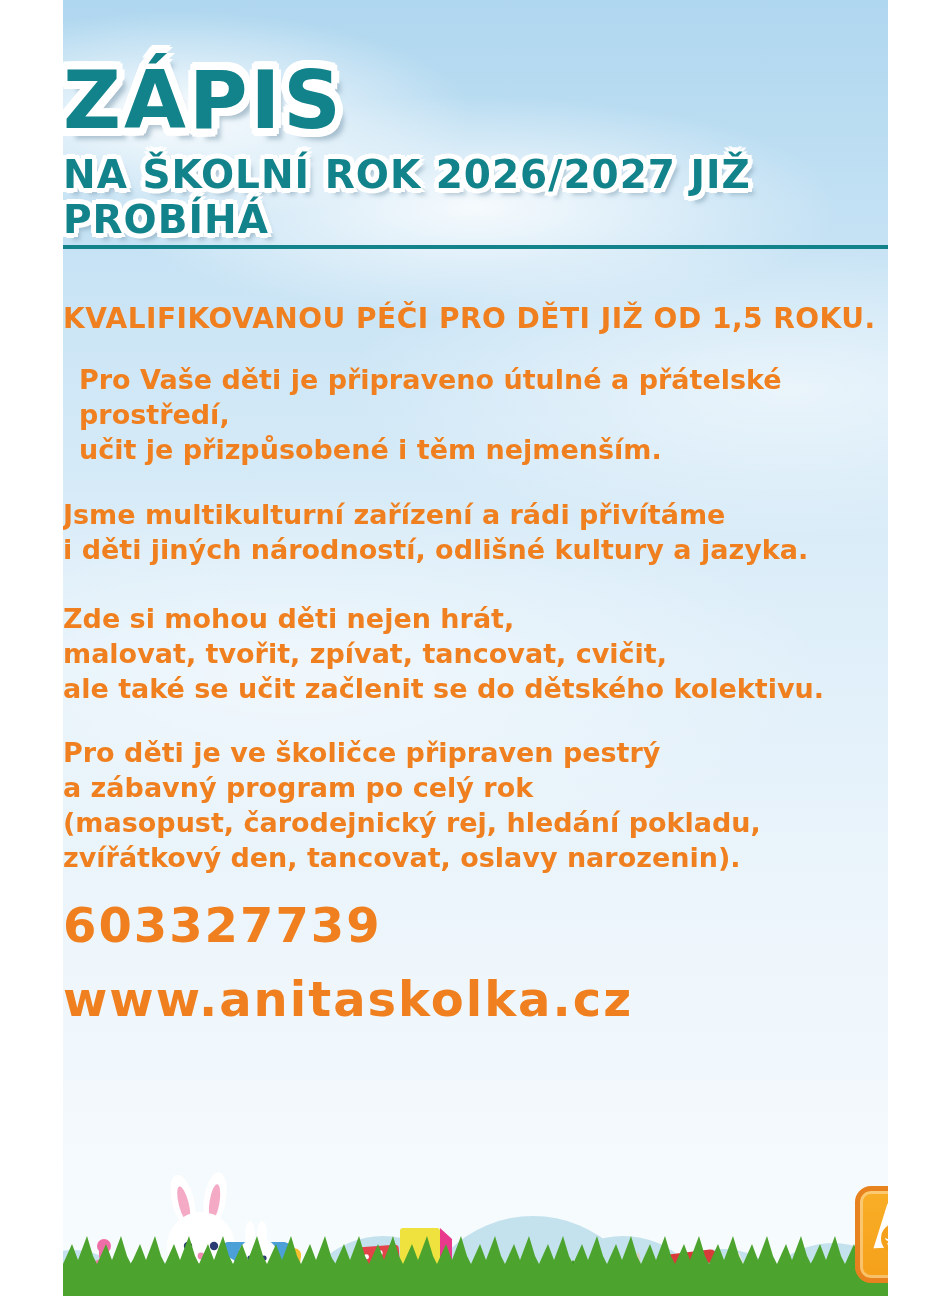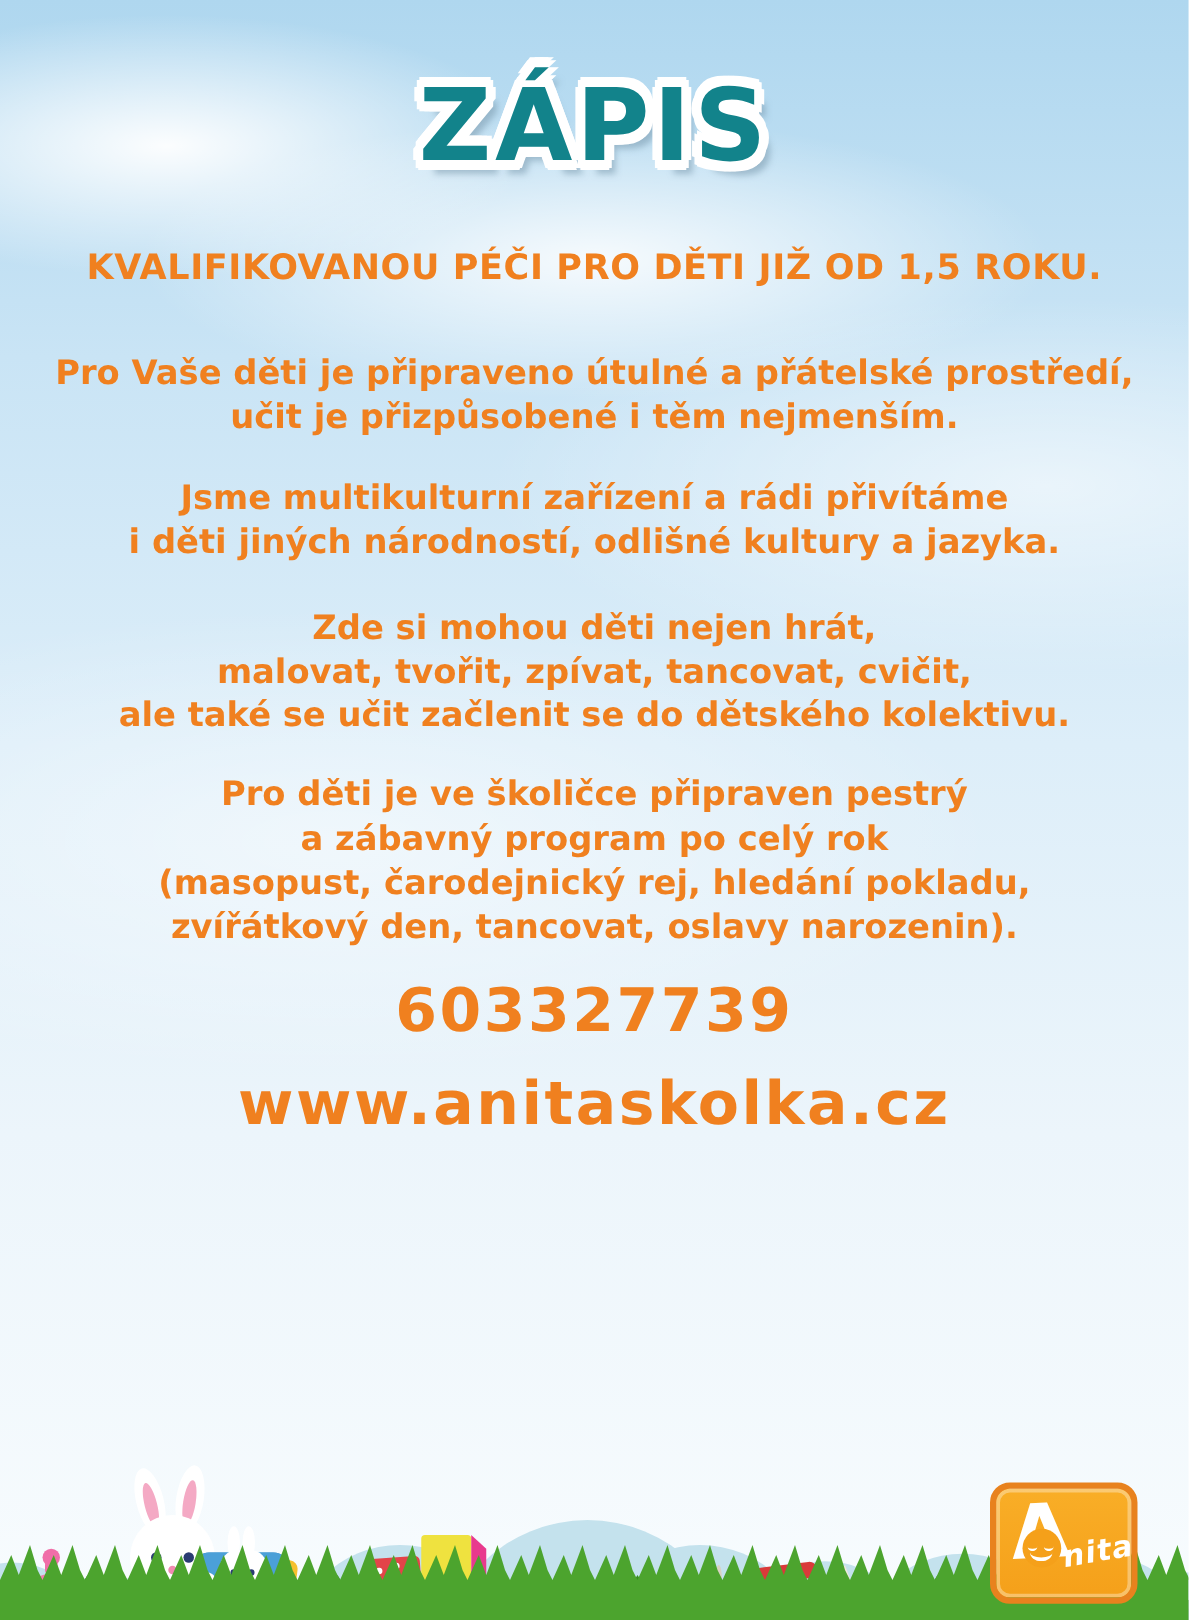--- a/index.html
+++ b/index.html
@@ -4,8 +4,7 @@
 <style>
   html,body{margin:0;padding:0;background:#ffffff;font-family:"DejaVu Sans","Liberation Sans",sans-serif;}
   .poster{
-    position:relative;width:951px;height:1296px;margin:0 auto;overflow:hidden;
-    text-align:center;
+    position:relative;width:825px;height:1296px;margin:0 auto;overflow:hidden;
     background:
       radial-gradient(ellipse 420px 150px at 14% 9%, rgba(255,255,255,.95), rgba(255,255,255,0) 70%),
       radial-gradient(ellipse 520px 160px at 50% 16%, rgba(255,255,255,.85), rgba(255,255,255,0) 70%),

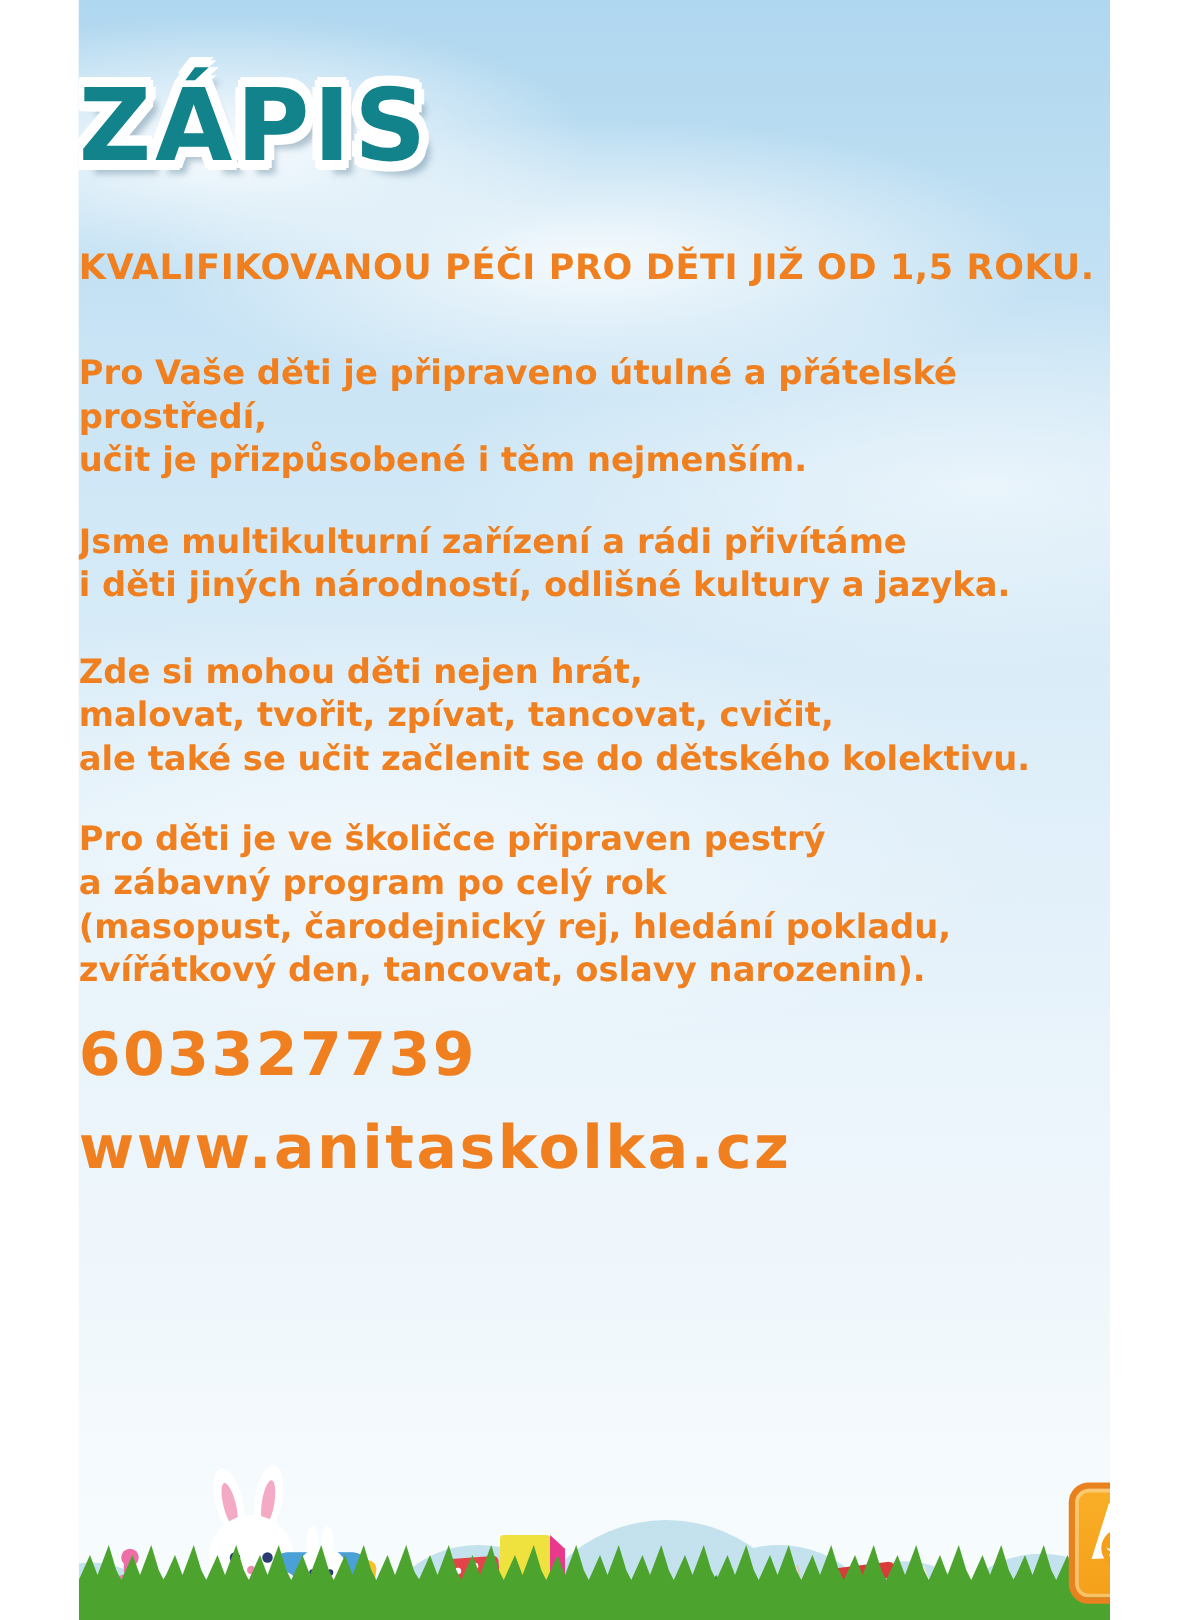--- a/index.html
+++ b/index.html
@@ -67,6 +67,9 @@
   <div class="content">
     <h1 class="title">ZÁPIS</h1>
 
+    <div class="subtitle-wrap">
+      <span class="subtitle">NA ŠKOLNÍ ROK 2026/2027 JIŽ PROBÍHÁ</span>
+    </div>
 
     <div class="para caps mt-intro">
       <div>KVALIFIKOVANOU PÉČI PRO DĚTI JIŽ OD 1,5 ROKU.</div>

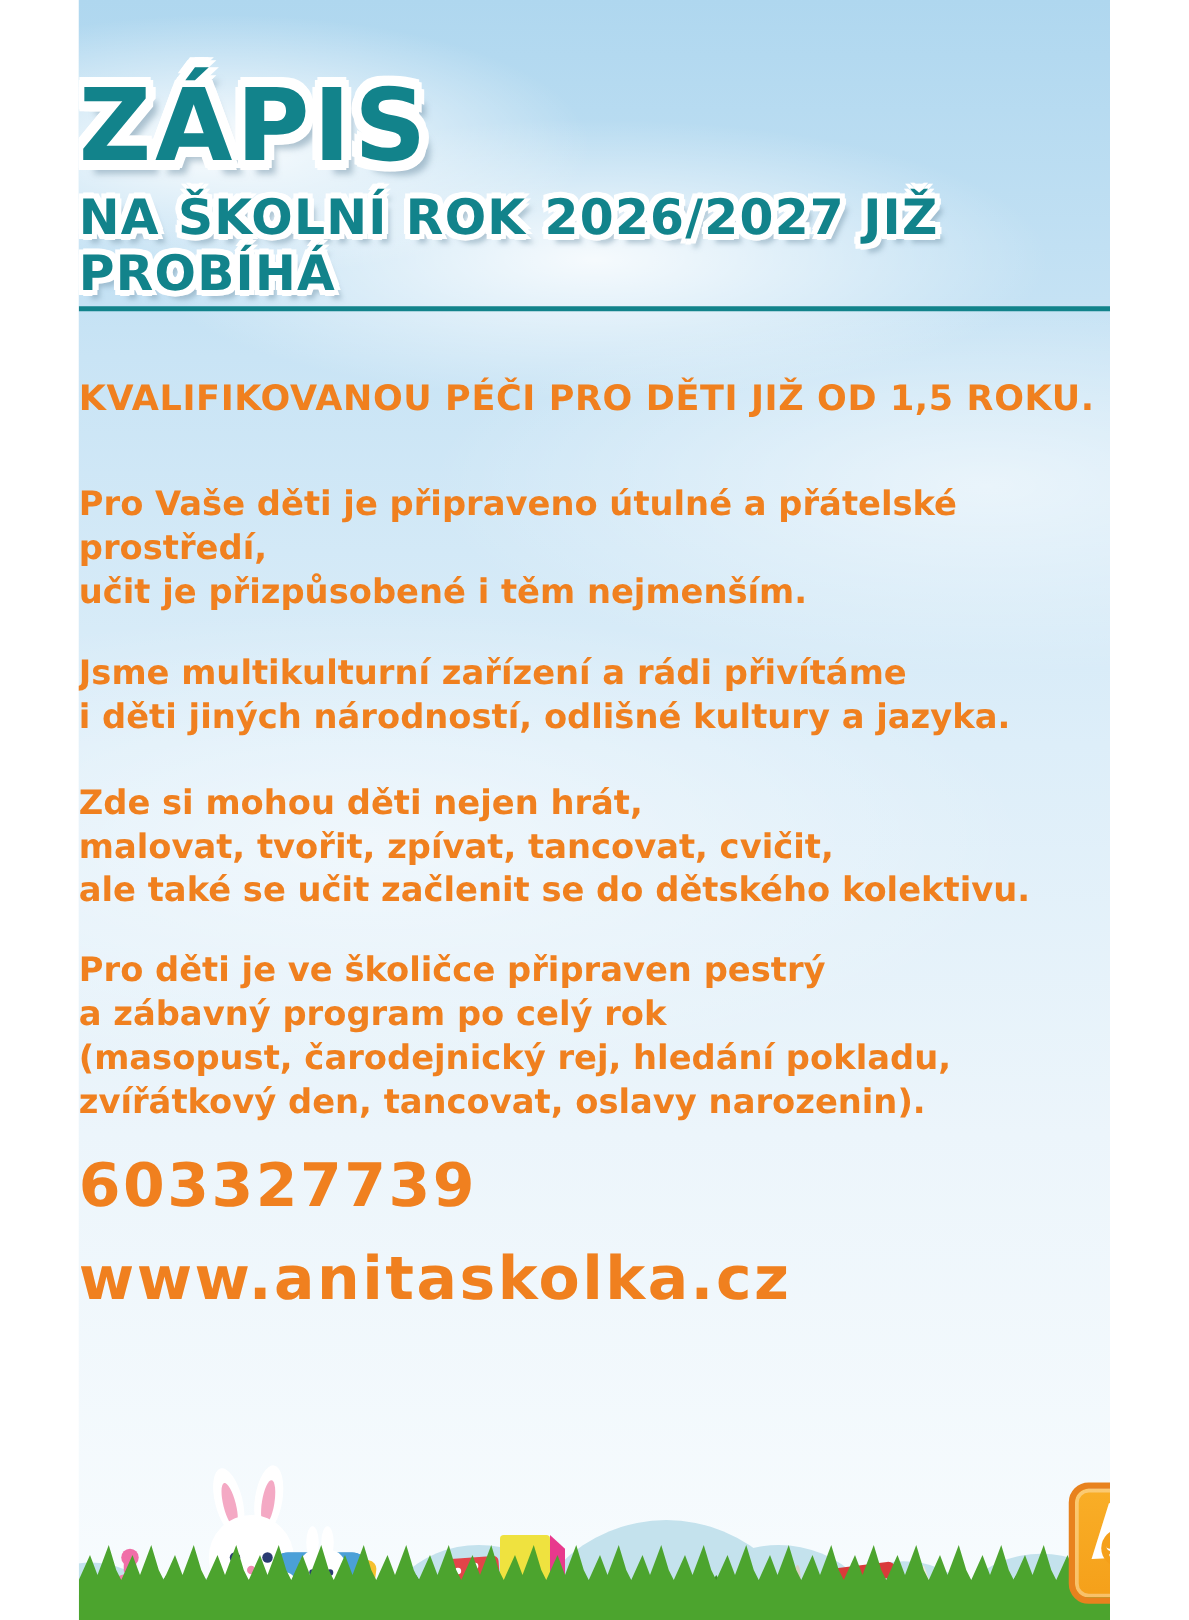--- a/index.html
+++ b/index.html
@@ -34,7 +34,7 @@
   .para.caps{font-size:28px;letter-spacing:.5px;line-height:1.3;}
   .mt-intro{margin-top:52px;}
   .mt-loc{margin-top:44px;}
-  .mt-env{margin-top:48px;}
+  .mt-env{margin-top:24px;padding-left:16px;}
   .mt-act{margin-top:34px;}
   .mt-multi{margin-top:30px;}
   .mt-prog{margin-top:28px;}

